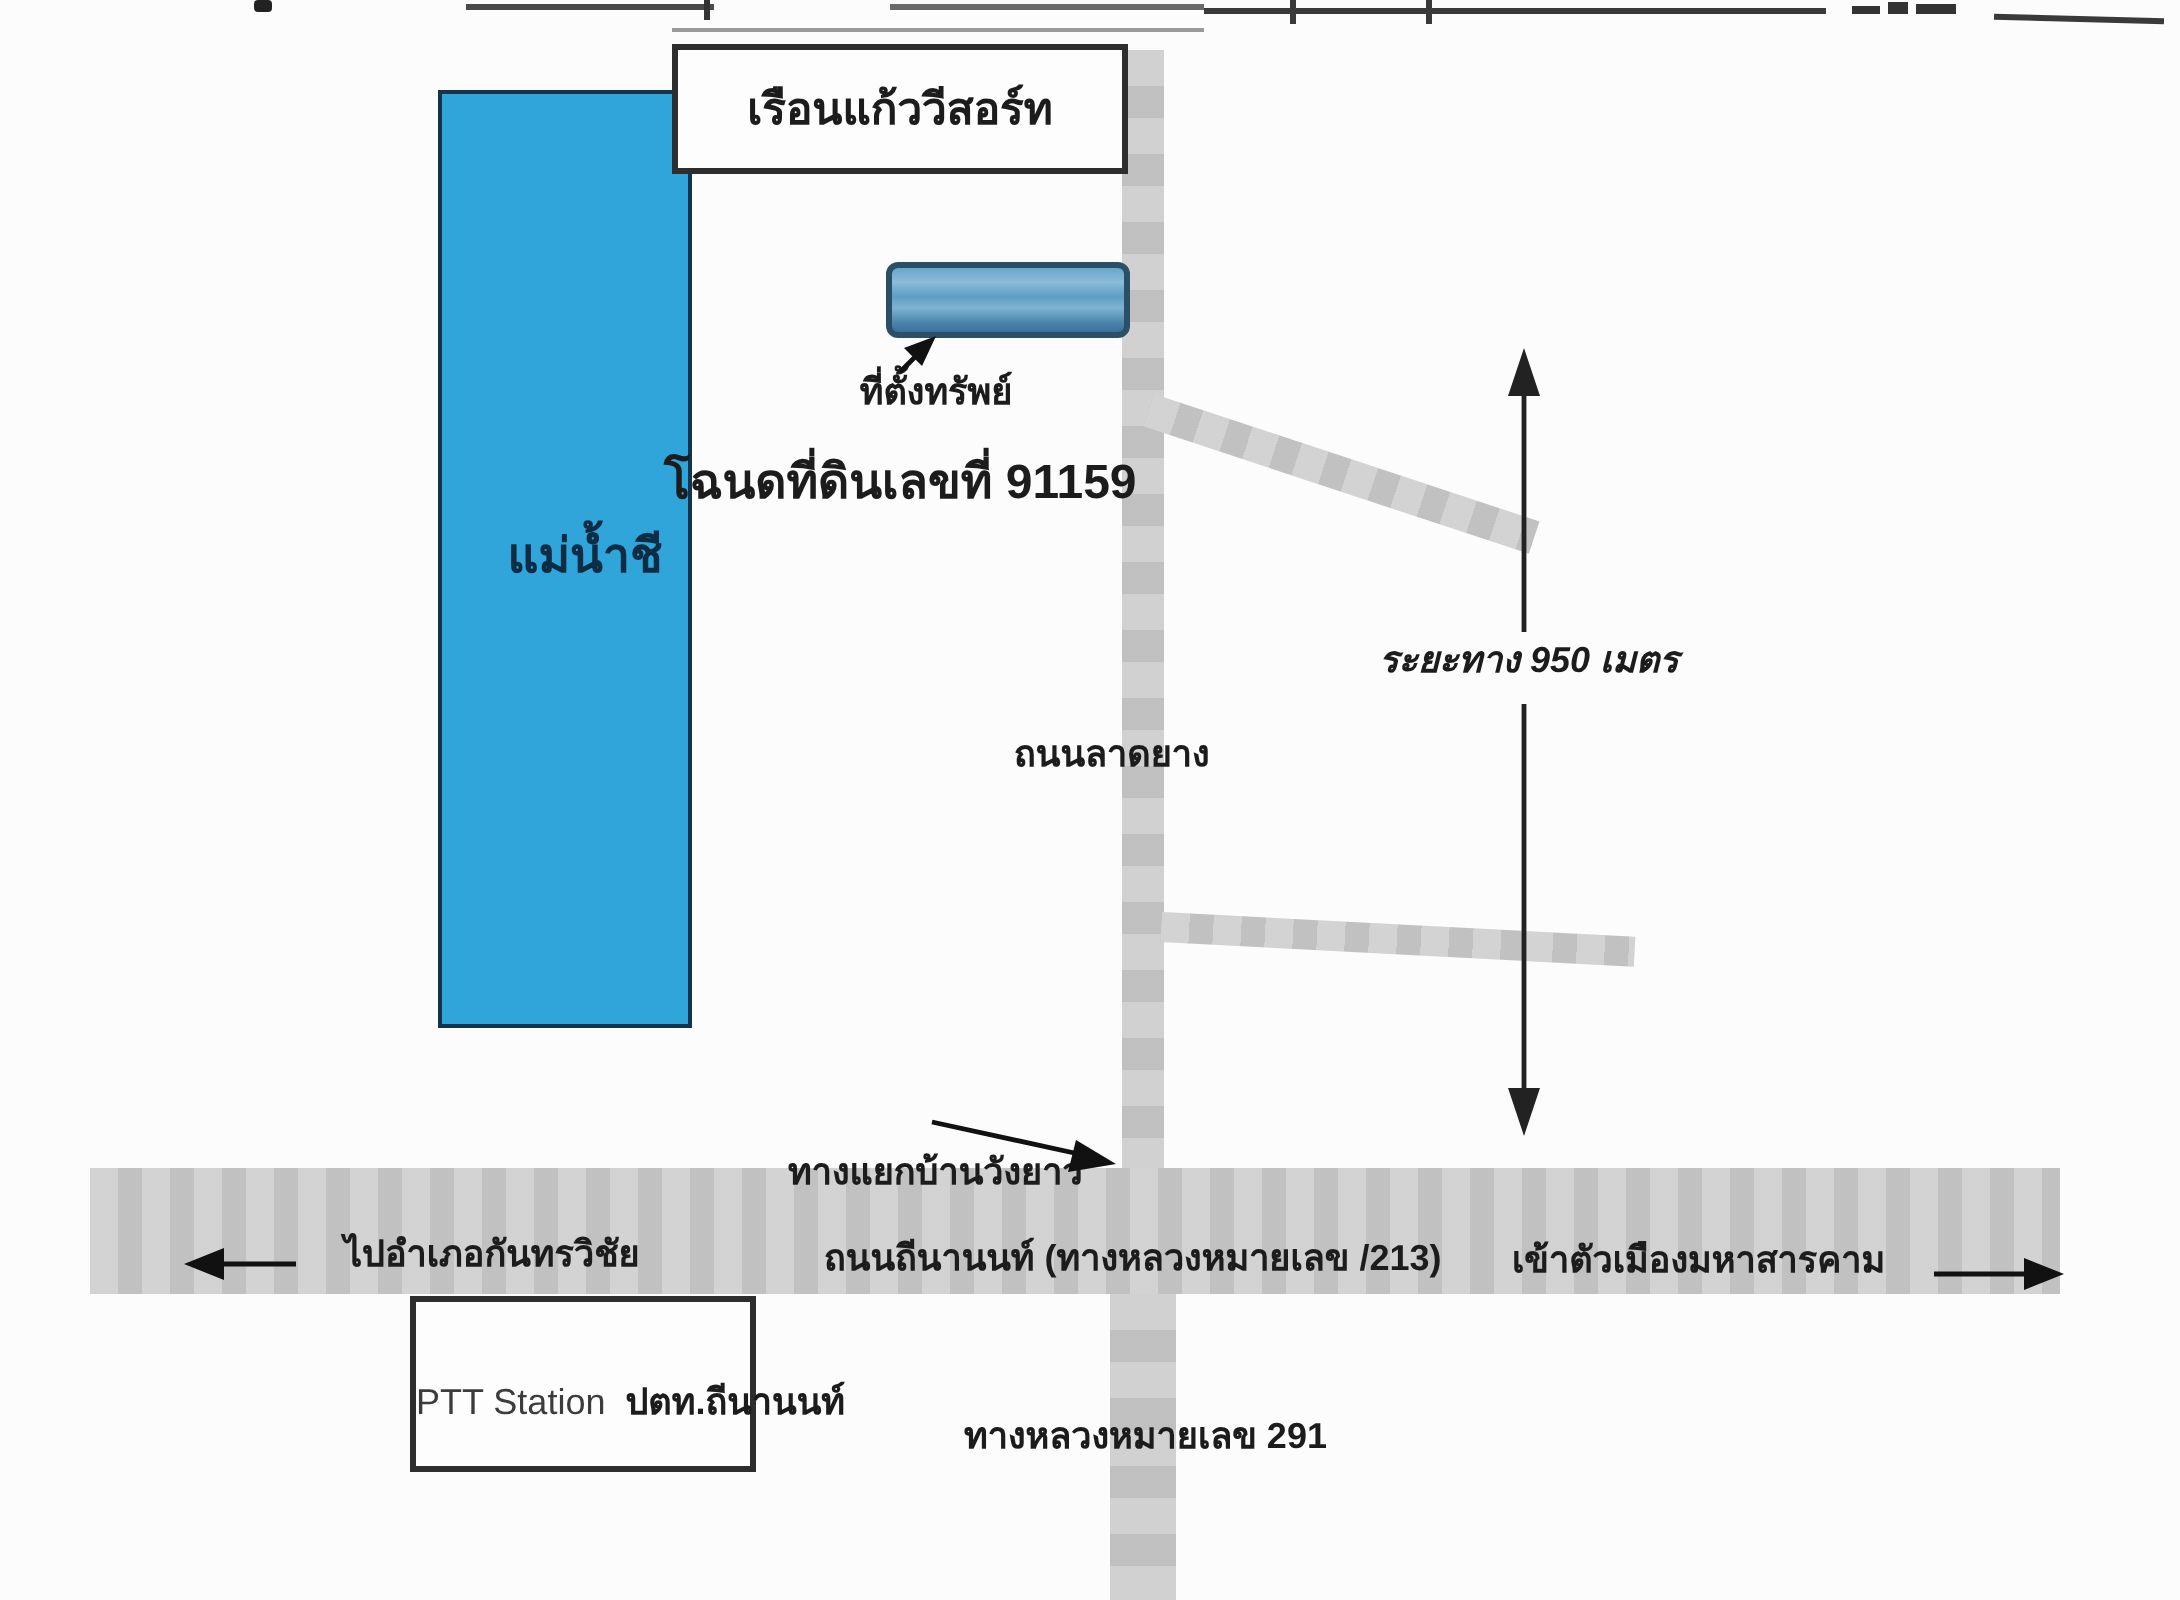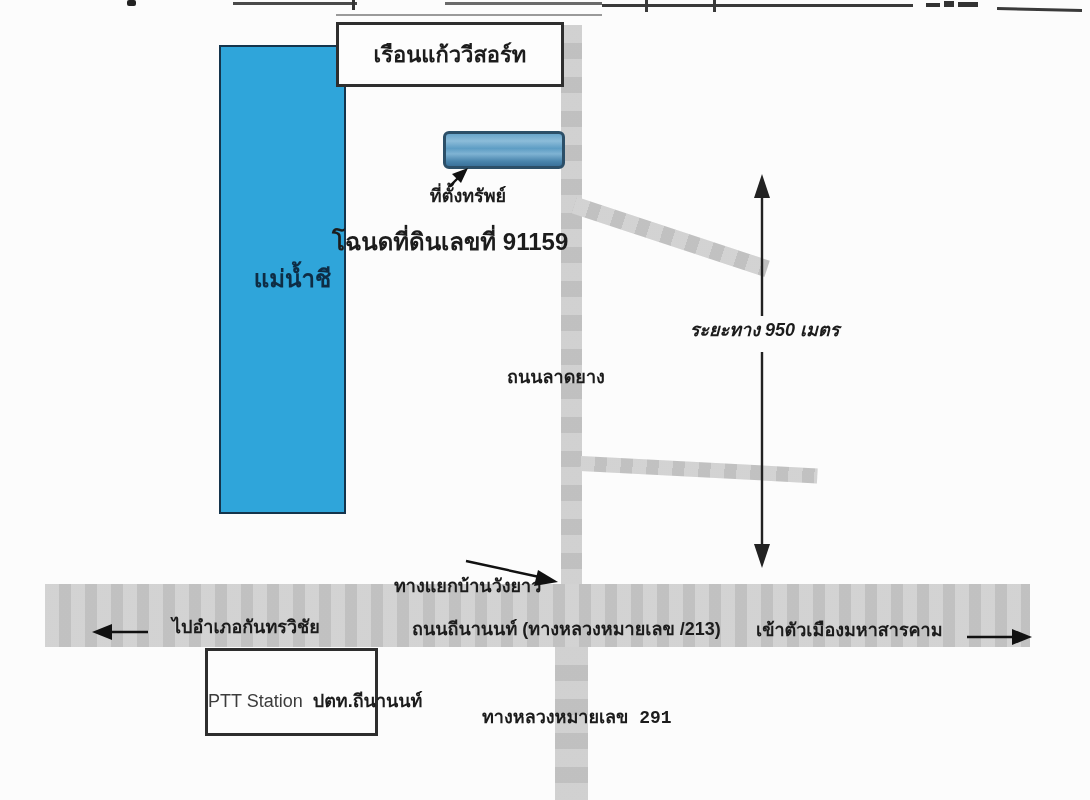--- a/index.html
+++ b/index.html
@@ -89,7 +89,7 @@
   <div class="abs lbl" style="left:152px;top:615px;margin-left:20px;">ไปอำเภอกันทรวิชัย</div>
   <div class="abs lbl" style="left:373px;top:617px;margin-left:39px;">ถนนถีนานนท์ (ทางหลวงหมายเลข /213)</div>
   <div class="abs lbl" style="left:756px;top:618px;">เข้าตัวเมืองมหาสารคาม</div>
-  <div class="abs lbl" style="left:482px;top:706px;font-family:Liberation Mono, monospace;">ทางหลวงหมายเลข 291</div>
+  <div class="abs lbl" style="left:482px;top:706px;">ทางหลวงหมายเลข 291</div>
 
   <svg class="overlay" width="1090" height="800" viewBox="0 0 1090 800">
 

